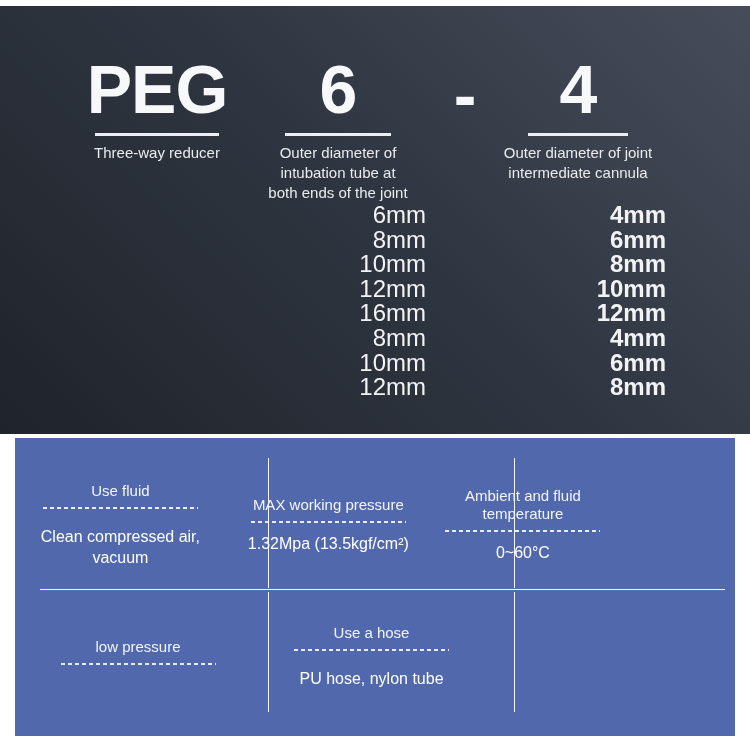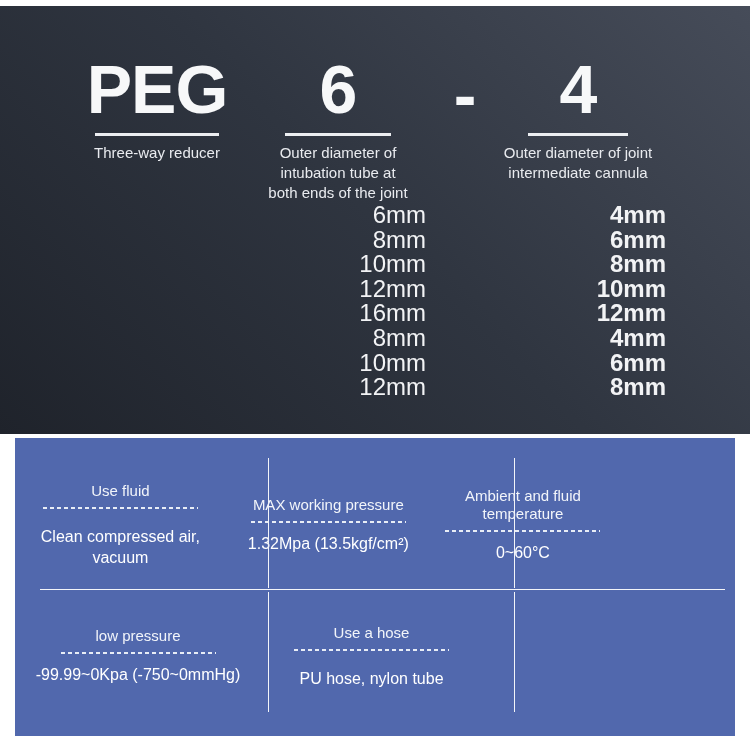--- a/index.html
+++ b/index.html
@@ -155,7 +155,6 @@
       <div class="cell cell-2">
         <div class="cell-label">low pressure</div>
         <div class="dashes"></div>
-        <div class="cell-value">-99.99~0Kpa (-750~0mmHg)</div>
       </div>
       <div class="cell cell-3">
         <div class="cell-label">Use a hose</div>

